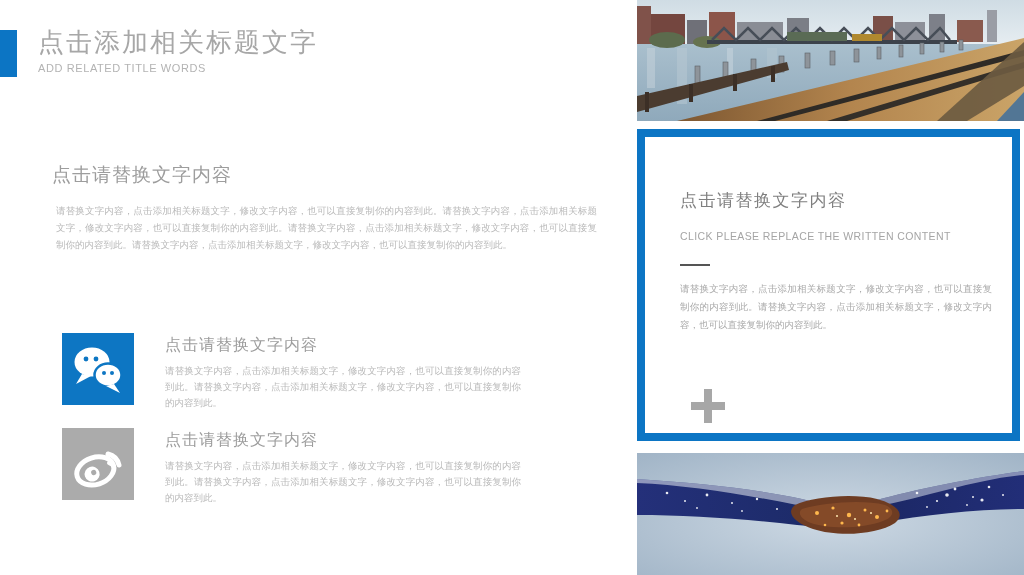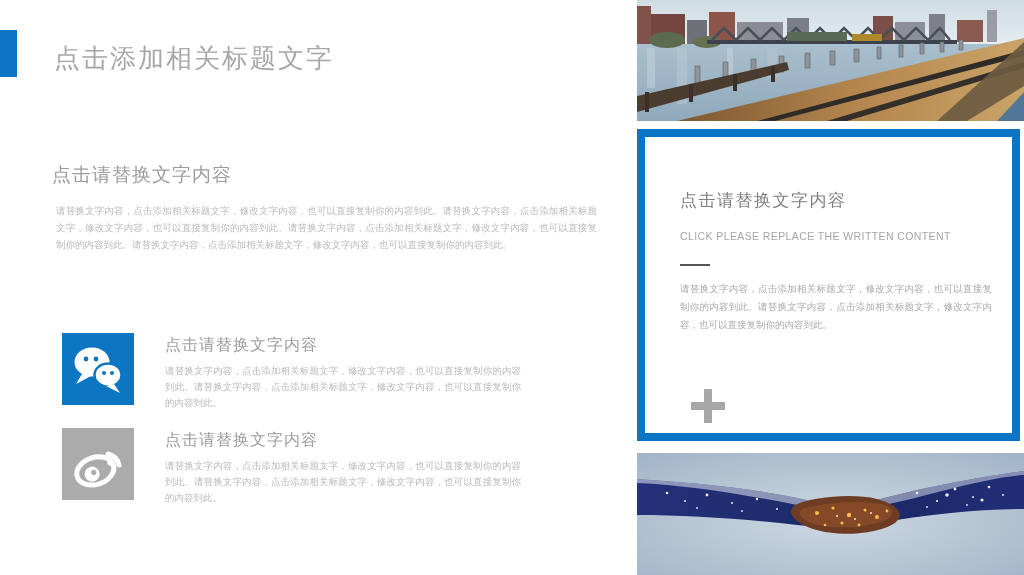--- a/index.html
+++ b/index.html
@@ -10,7 +10,7 @@
   
   .accent-bar{position:absolute;left:0;top:30px;width:17px;height:47px;background:#0c75c4;}
   .header{position:absolute;left:38px;top:27px;}
-  .header h1{margin:16px;font-size:26px;font-weight:400;letter-spacing:2px;color:#a7a7a7;line-height:30px;}
+  .header h1{margin:0;font-size:26px;font-weight:400;letter-spacing:2px;color:#a7a7a7;line-height:30px;}
   .header .subtitle{margin-top:5px;font-size:11px;letter-spacing:0.6px;color:#b3b3b3;}
   
   .left-section{position:absolute;left:52px;top:162px;width:545px;}

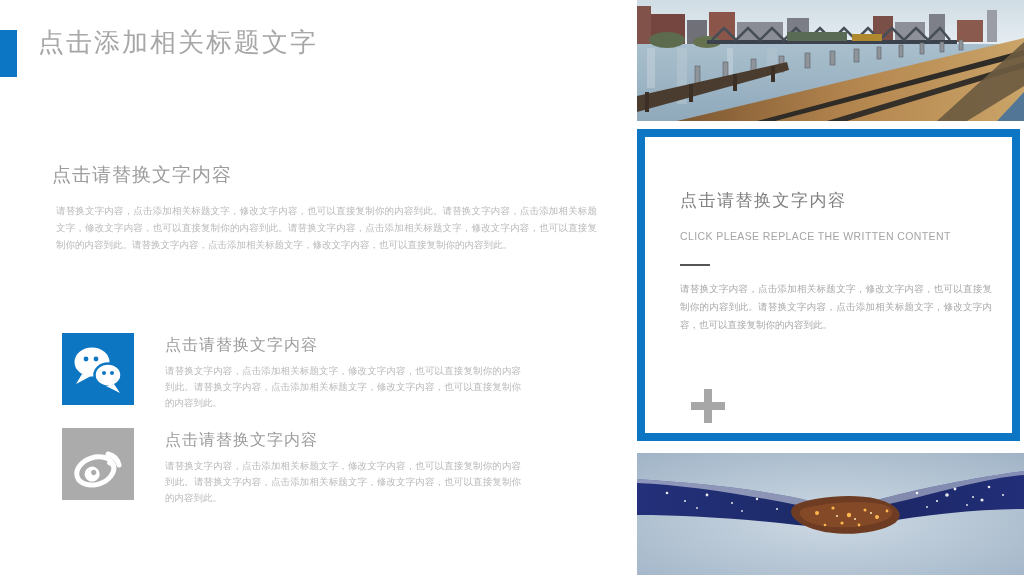--- a/index.html
+++ b/index.html
@@ -51,6 +51,7 @@
   <div class="accent-bar"></div>
   <header class="header">
     <h1>点击添加相关标题文字</h1>
+    <div class="subtitle">ADD RELATED TITLE WORDS</div>
   </header>
 
   <section class="left-section">

